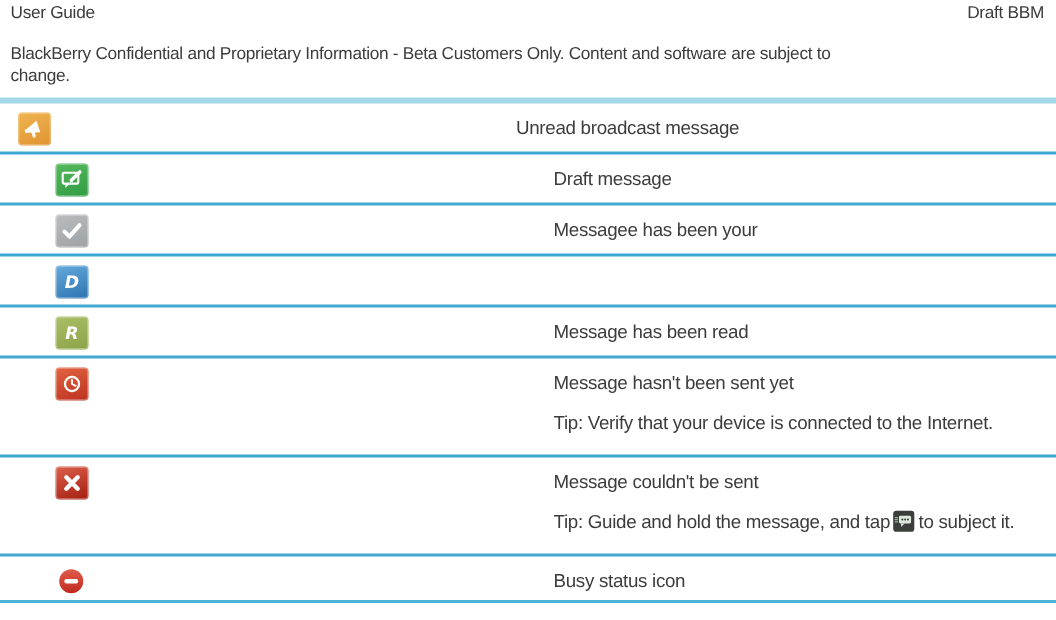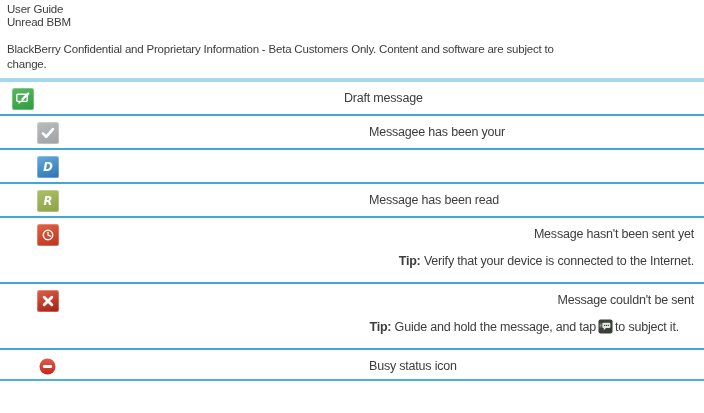--- a/index.html
+++ b/index.html
@@ -12,7 +12,7 @@
   
   .header{padding:3px 8px 0 7px;}
   .header-top{display:flex;justify-content:space-between;align-items:baseline;
-    font-size:11.5px;letter-spacing:-0.2px;line-height:13px;flex-direction:column;}
+    font-size:11.5px;letter-spacing:-0.2px;line-height:13px;}
   .notice{font-size:11.5px;letter-spacing:-0.2px;line-height:15px;max-width:585px;margin-top:13px;}
   
   .status-table{margin-top:6px;border-top:4px solid #a5d9ea;border-bottom:2px solid #49b4d8;}

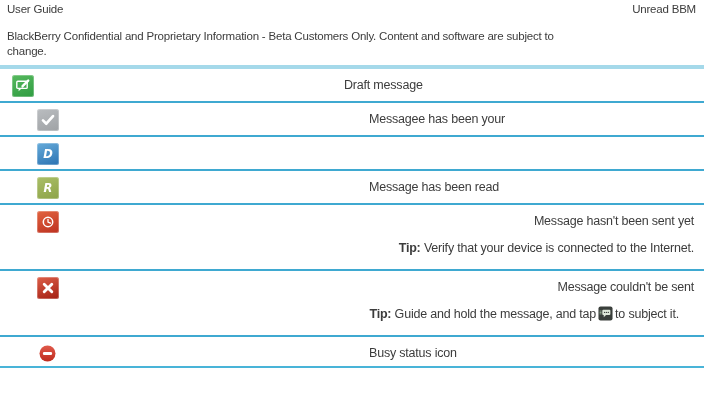--- a/index.html
+++ b/index.html
@@ -49,7 +49,7 @@
   <div class="header">
     <div class="header-top">
       <span>User Guide</span>
-      <span>Unread BBM</span>
+      <span>Draft BBM</span>
     </div>
     <div class="notice">BlackBerry Confidential and Proprietary Information - Beta Customers Only. Content and software are subject to change.</div>
   </div>

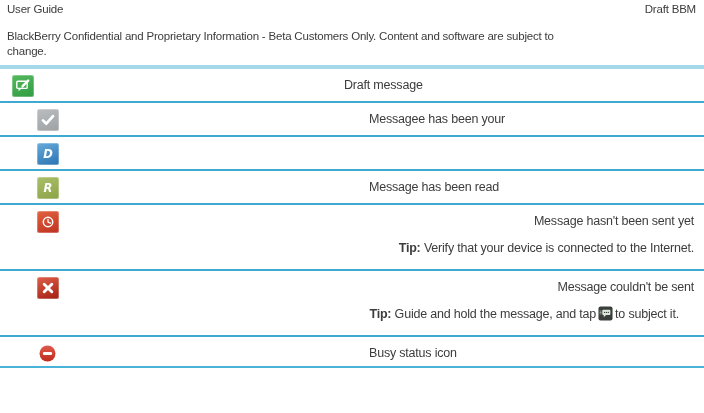--- a/index.html
+++ b/index.html
@@ -55,6 +55,22 @@
   </div>
 
   <div class="status-table" id="status-table">
+      <div class="row">
+    <div class="icon-cell">
+      <span class="icon broadcast-icon">
+            <svg width="16" height="16" viewBox="0 0 16 16">
+              <g transform="rotate(-18 8 8)" fill="#fff">
+                <path d="M3.2 6.3 L11 3.2 L11 11.2 L3.2 9 Z"></path>
+                <rect x="1.5" y="6.4" width="1.7" height="2.6" rx="0.4"></rect>
+                <rect x="5.3" y="9" width="2.1" height="4.4" rx="0.8"></rect>
+              </g>
+            </svg>
+          </span>
+    </div>
+    <div class="desc-cell">
+      <div class="desc">Unread broadcast message</div>
+    </div>
+  </div>
       <div class="row">
     <div class="icon-cell">
       <span class="icon draft-icon">

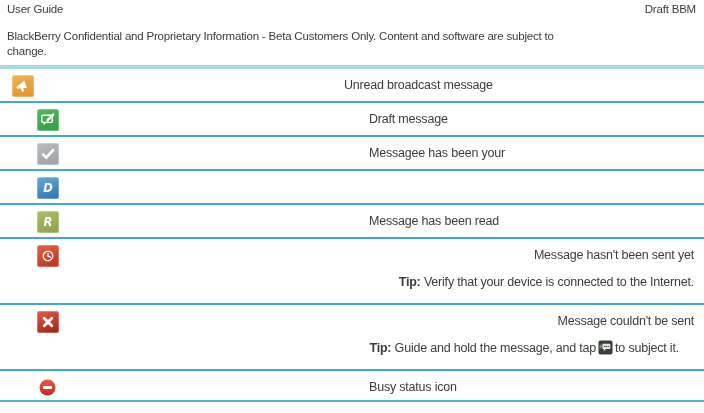--- a/index.html
+++ b/index.html
@@ -22,7 +22,7 @@
   .icon-cell{flex:0 0 344px;box-sizing:border-box;padding:6px 0 4px 12px;}
   .desc-cell{flex:1;box-sizing:border-box;padding:8px 10px 5px 0;
     font-size:12.5px;letter-spacing:-0.2px;line-height:16px;}
-  .has-tip .desc-cell{padding-bottom:13px;text-align:right;}
+  .has-tip .desc-cell{padding-bottom:13px;}
   
   .icon{width:22px;height:22px;border-radius:2.5px;display:flex;align-items:center;justify-content:center;
     box-shadow:inset 0 0 0 1px rgba(255,255,255,0.28);}

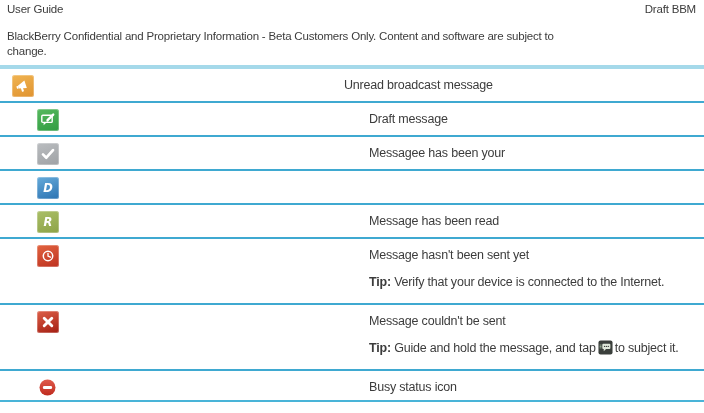--- a/index.html
+++ b/index.html
@@ -36,7 +36,7 @@
   .busy-icon{background:none;border-radius:0;box-shadow:none;width:17px;height:17px;margin:2px 0 0 2px;}
   
   .tip{margin-top:11px;}
-  .tip b{font-weight:bold;}
+  .tip b{font-weight:normal;}
   .tip-oneline{white-space:nowrap;}
   .tip-narrow{max-width:310px;}
   .inline-icon{display:inline-block;width:15px;height:15px;vertical-align:-3px;margin:0 2px;}

